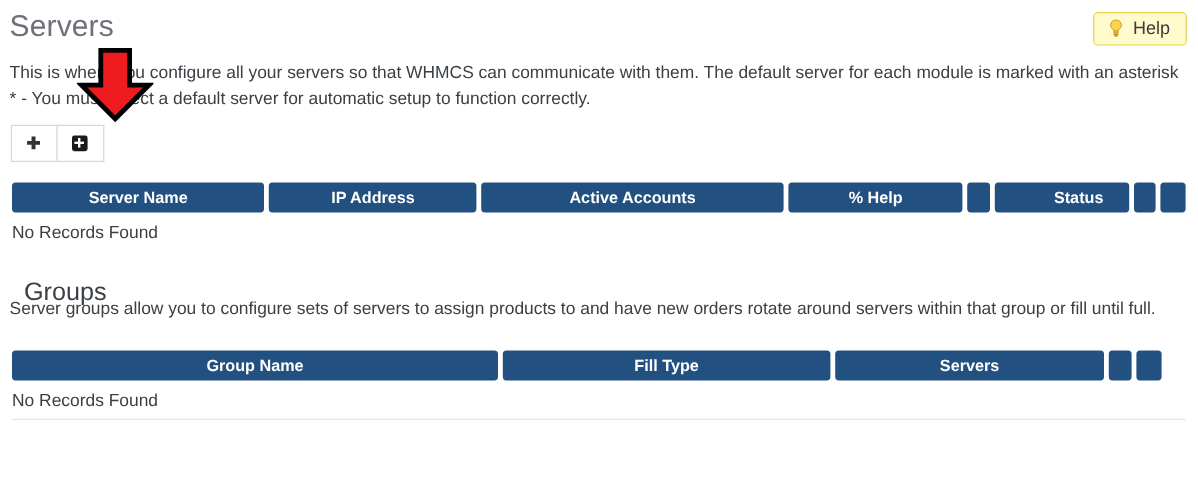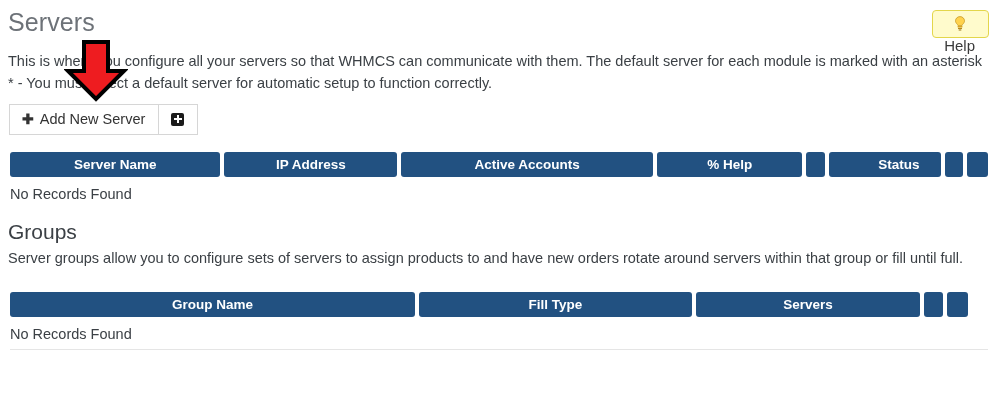--- a/index.html
+++ b/index.html
@@ -43,7 +43,6 @@
     cursor: pointer;
     box-sizing: border-box;
     height: 28px;
-    flex-direction: column;
   }
   .bulb-icon {
     display: inline-block;

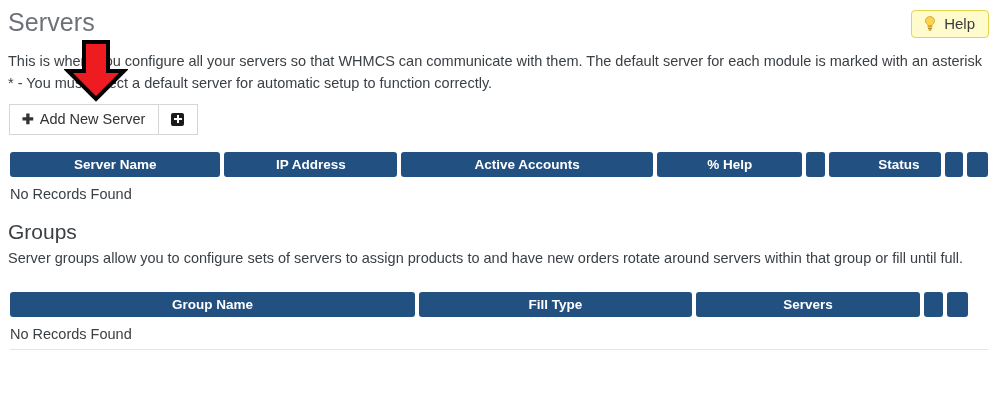--- a/index.html
+++ b/index.html
@@ -206,7 +206,6 @@
   <div class="btn-row">
     <button class="btn">
       <span class="glyph">✚</span>
-      <span>Add New Server</span>
     </button>
     <button class="btn">
       <span class="plus-box"></span>

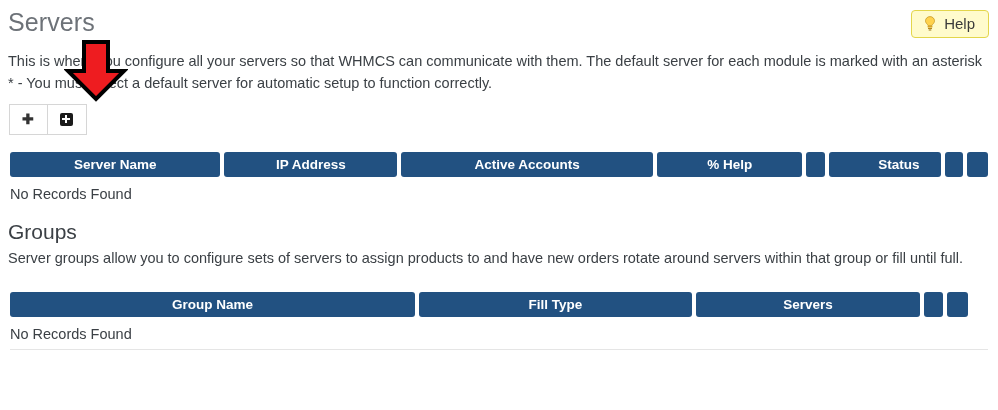--- a/index.html
+++ b/index.html
@@ -160,7 +160,7 @@
     font-weight: 400;
     color: #3b4045;
     line-height: 26px;
-    margin: 0;
+    margin: 12px;
   }
   .groups-intro {
     position: absolute;

